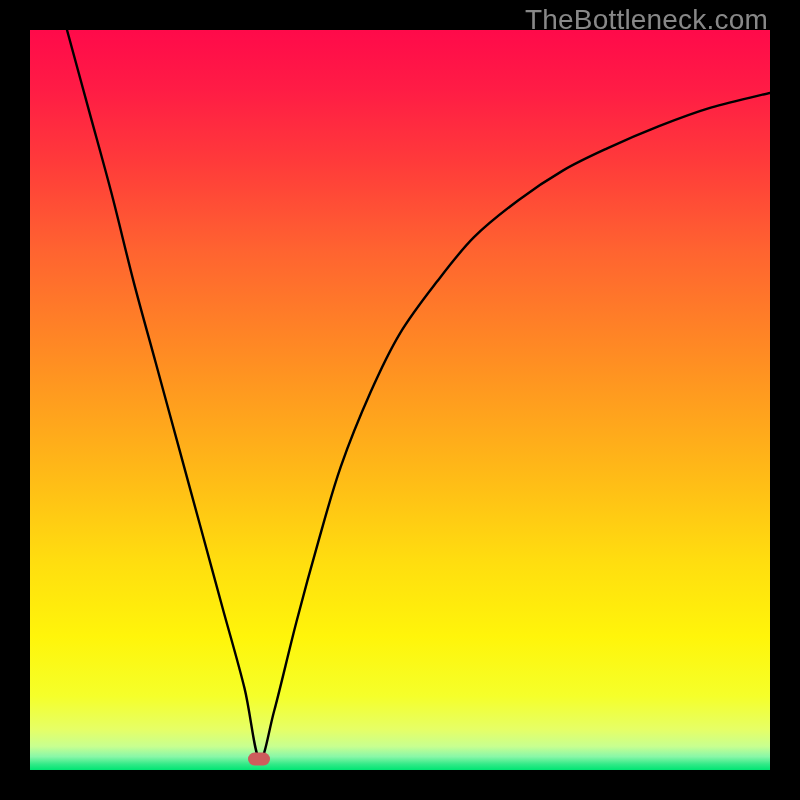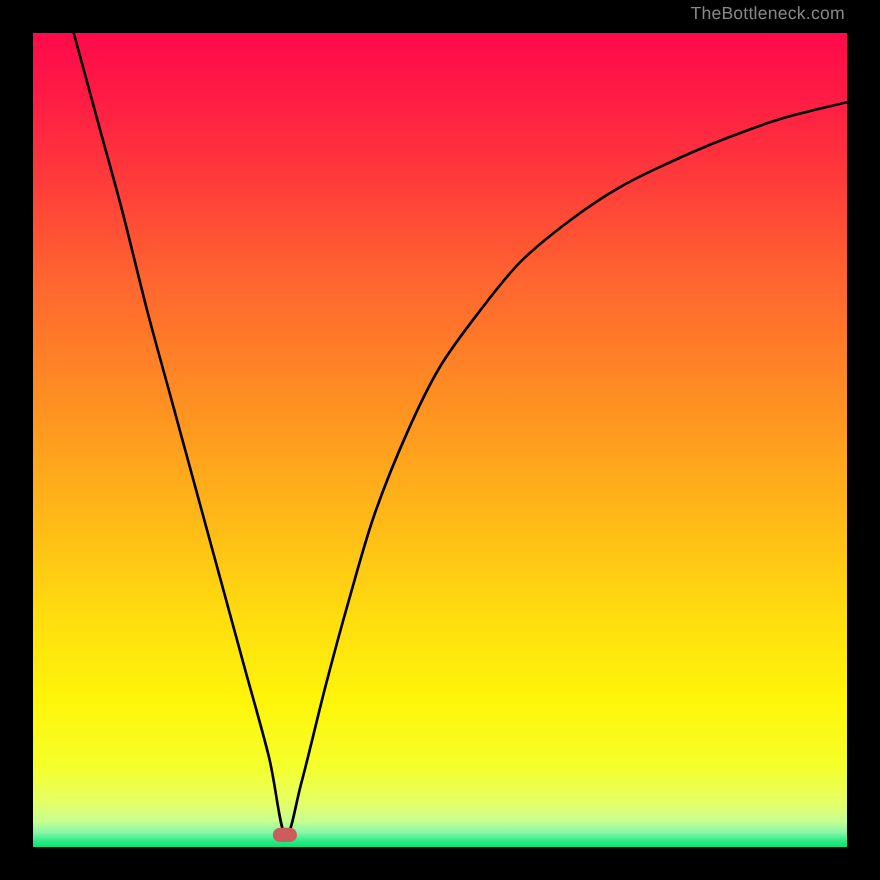--- a/index.html
+++ b/index.html
@@ -31,7 +31,7 @@
     top: 4px;
     right: 32px;
     color: #888;
-    font-size: 16px;
+    font-size: 28px;
     font-weight: 500;
     letter-spacing: 0.2px;
     user-select: none;

